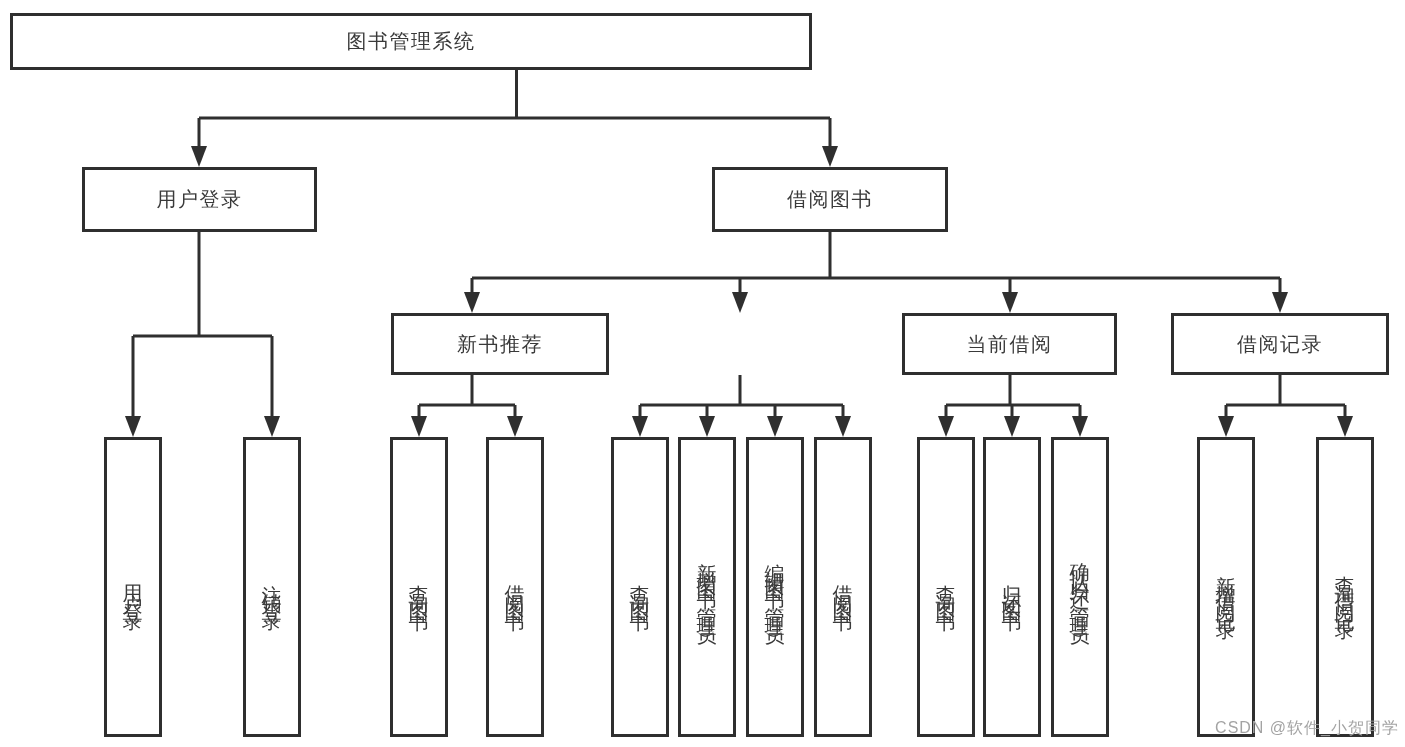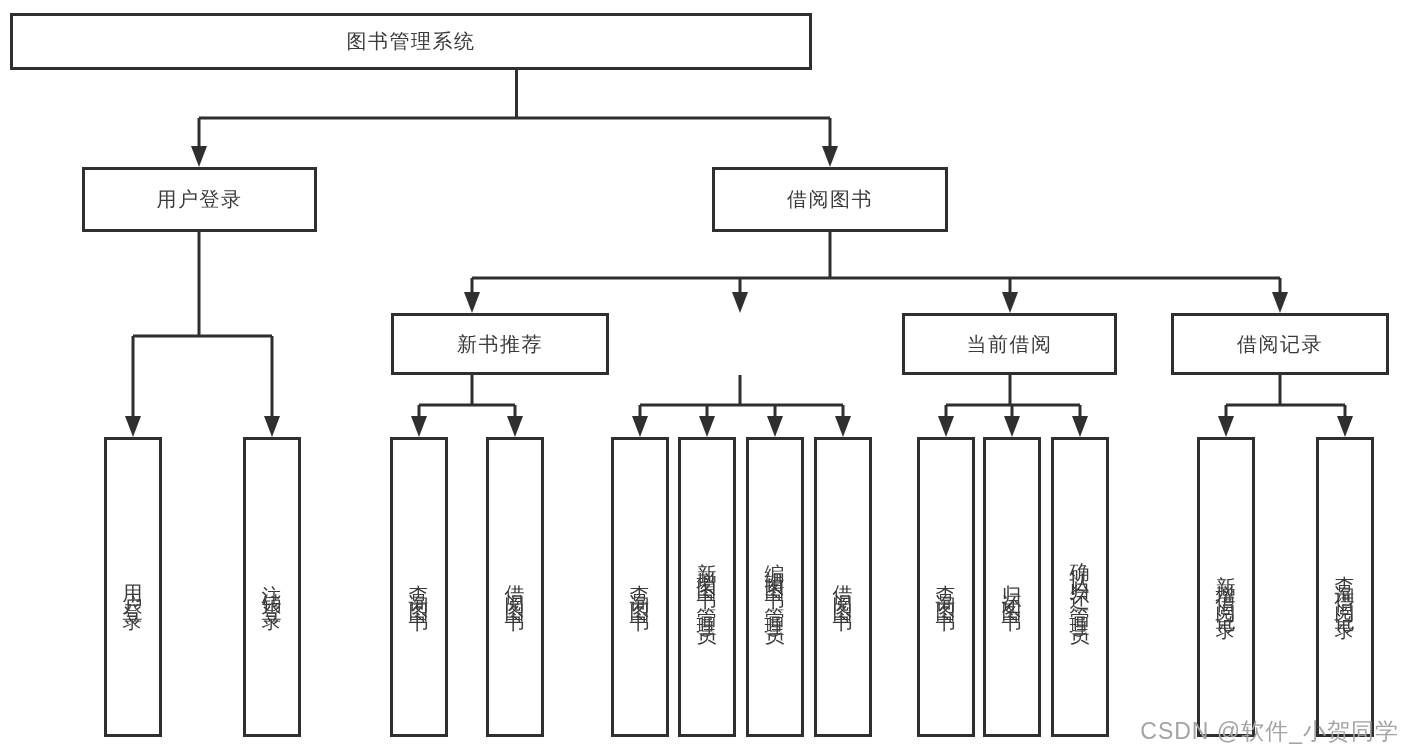--- a/index.html
+++ b/index.html
@@ -42,9 +42,9 @@
   }
   .watermark{
     position:absolute;
-    right:6px;bottom:0;
+    right:6px;bottom:8px;
     color:#a3a3a3;
-    font-size:23px;
+    font-size:16px;
     letter-spacing:1px;
     z-index:5;
     white-space:nowrap;

